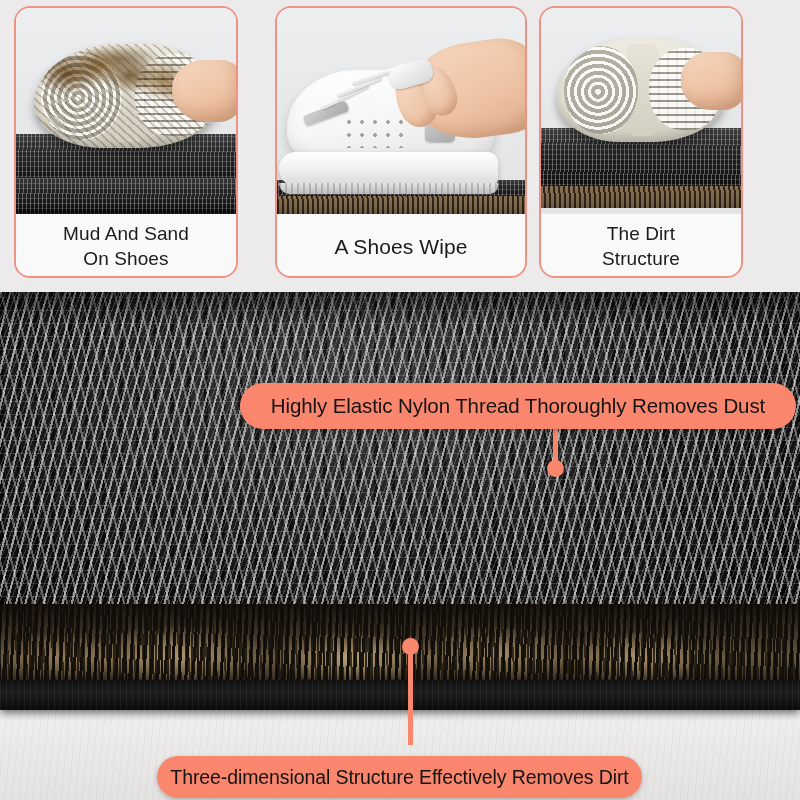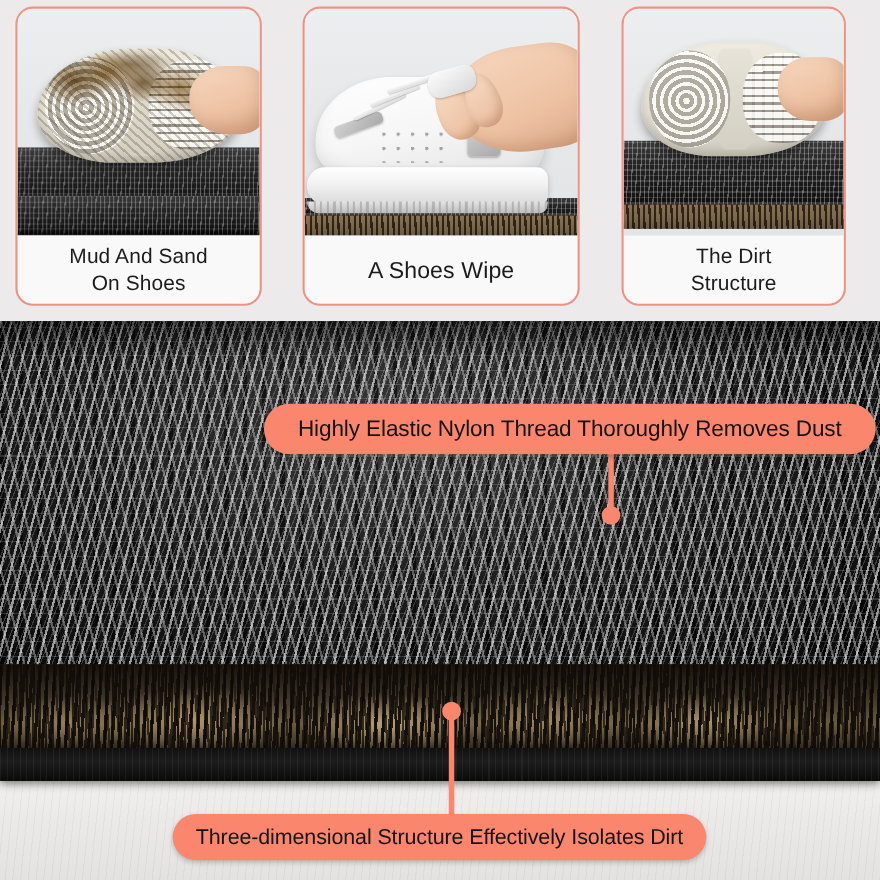--- a/index.html
+++ b/index.html
@@ -33,7 +33,7 @@
   }
   .step-card.c1 { left:14px;  width:224px; }
   .step-card.c2 { left:275px; width:252px; }
-  .step-card.c3 { left:565px; width:204px; }
+  .step-card.c3 { left:539px; width:204px; }
 
   .step-photo {
     position:relative;

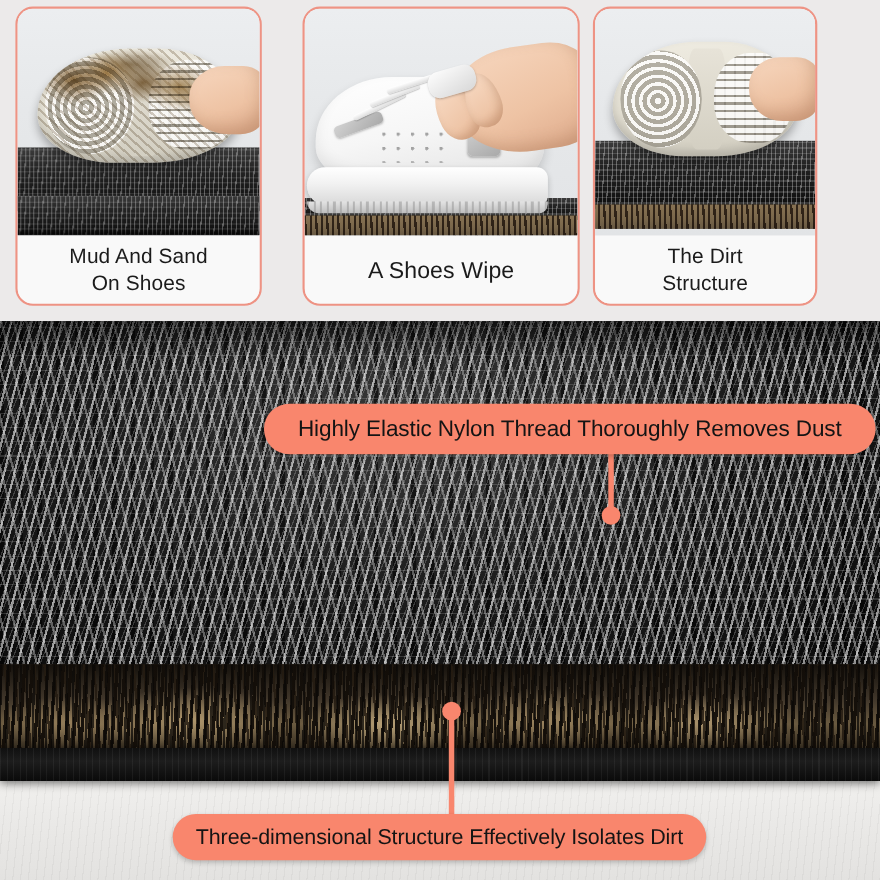--- a/index.html
+++ b/index.html
@@ -304,6 +304,7 @@
     white-space:nowrap;
     box-shadow:0 2px 5px rgba(0,0,0,.22);
     z-index:6;
+    margin-top:16px;
   }
   #callout-nylon {
     left:240px; top:367px;

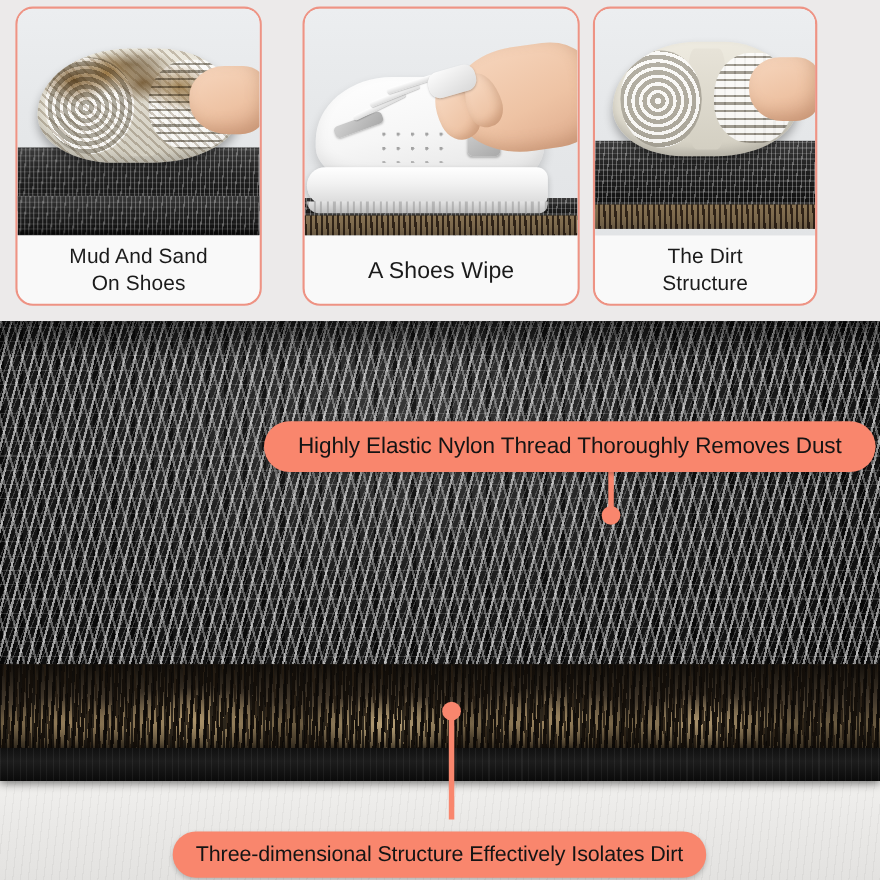--- a/index.html
+++ b/index.html
@@ -420,7 +420,7 @@
 
   <div class="leader" id="leader-structure"></div>
   <div class="leader-dot" id="dot-structure"></div>
-  <div class="callout" id="callout-structure">Three-dimensional Structure Effectively Isolates Dirt</div>
+  <div class="callout" id="callout-structure">Three-dimensional Structure Effectively Removes Dirt</div>
 
 </div>
 

